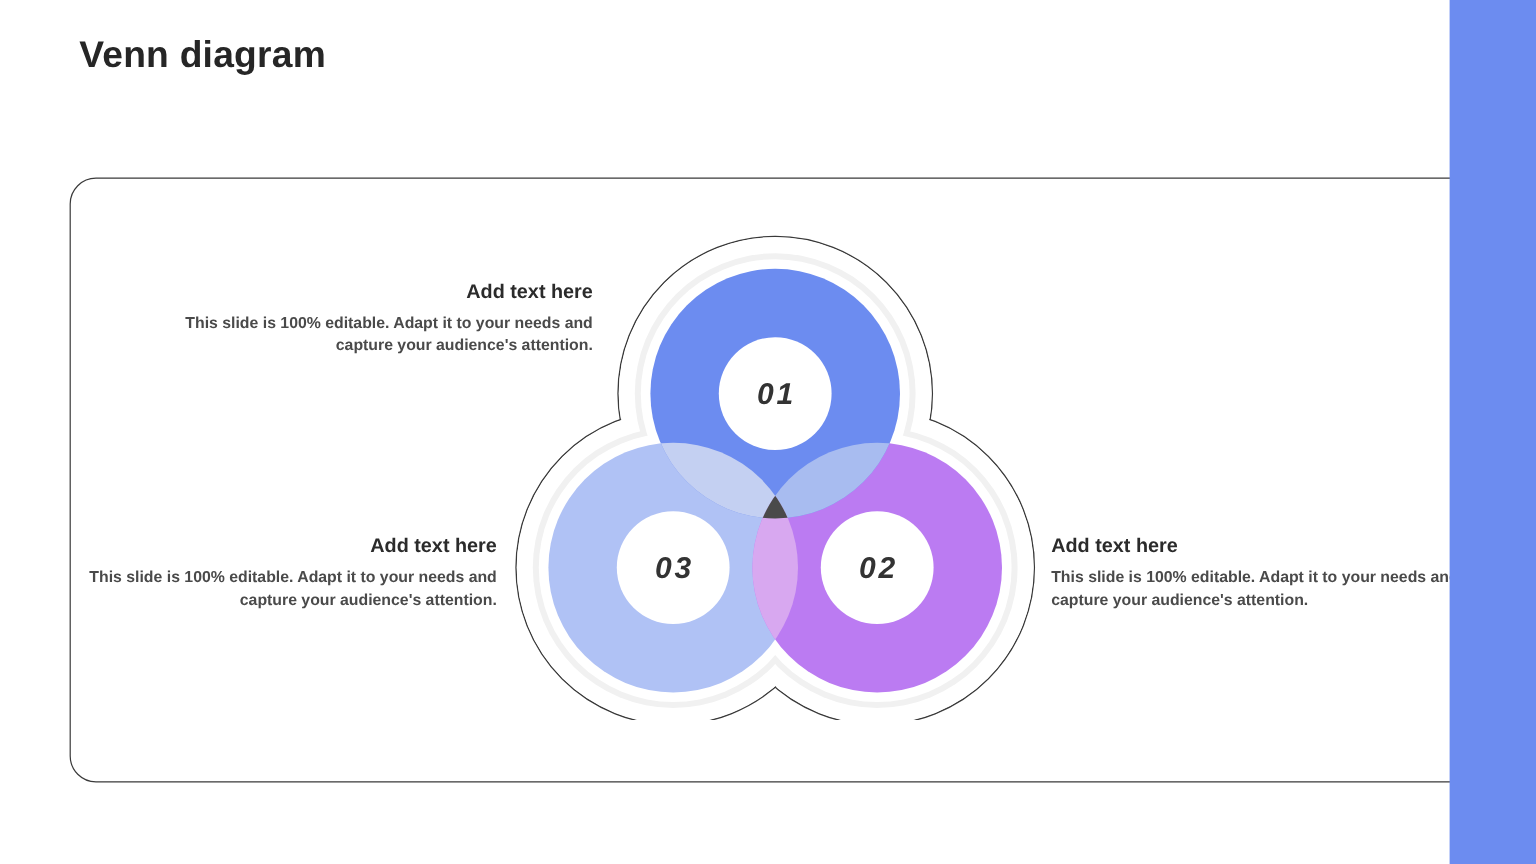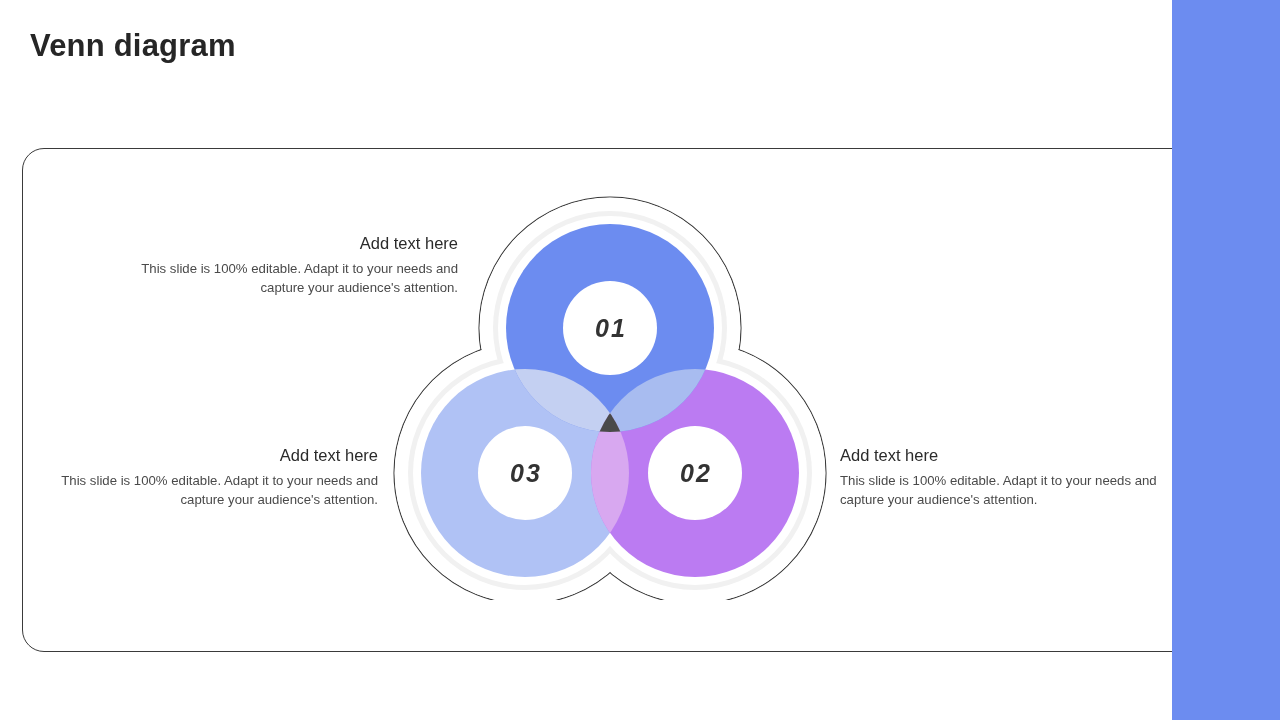--- a/index.html
+++ b/index.html
@@ -18,6 +18,7 @@
     position: absolute;
     inset: 0;
     background: #ffffff;
+    margin-left: 36px;
   }
   .accent-bar {
     position: absolute;

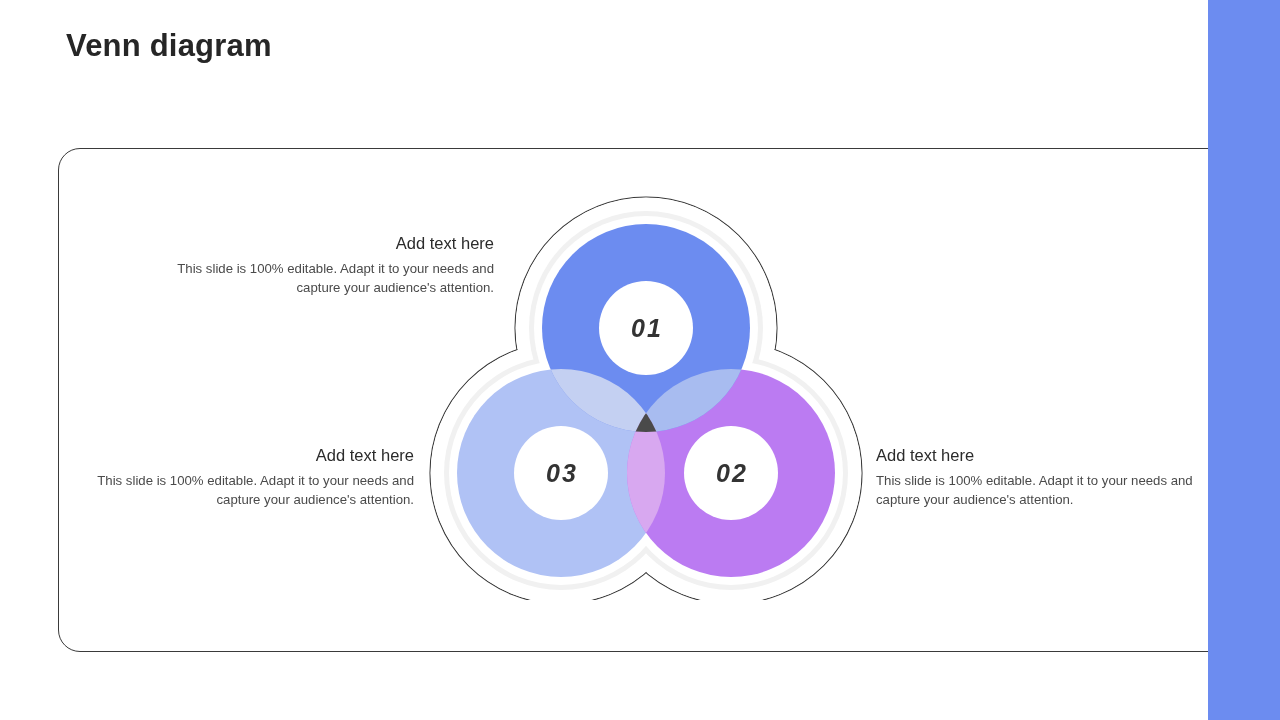--- a/index.html
+++ b/index.html
@@ -76,7 +76,7 @@
   }
   .tb-head {
     font-size: 16.5px;
-    font-weight: normal;
+    font-weight: bold;
     color: #2b2b2b;
     margin: 0 0 6px 0;
     line-height: 1.2;

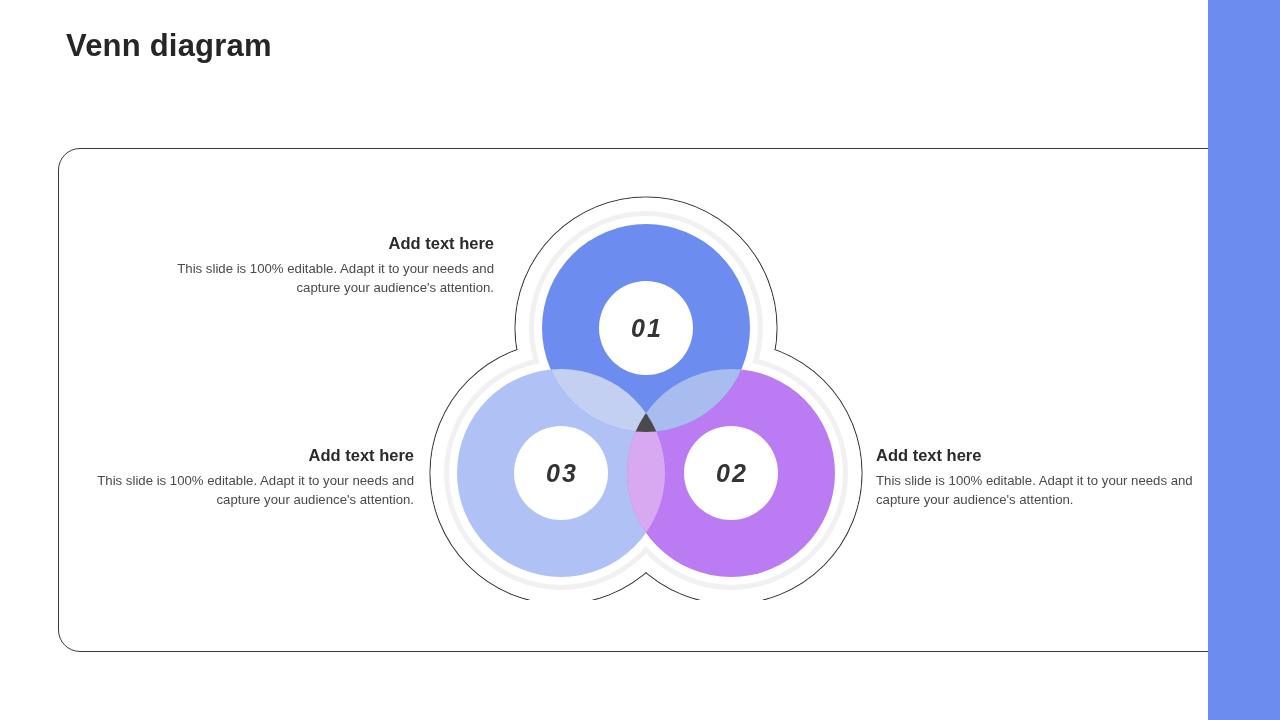--- a/index.html
+++ b/index.html
@@ -86,6 +86,7 @@
     color: #4a4a4a;
     line-height: 1.42;
     margin: 0;
+    font-weight: bold;
   }
   .align-right { text-align: right; }
   .align-left  { text-align: left; }

